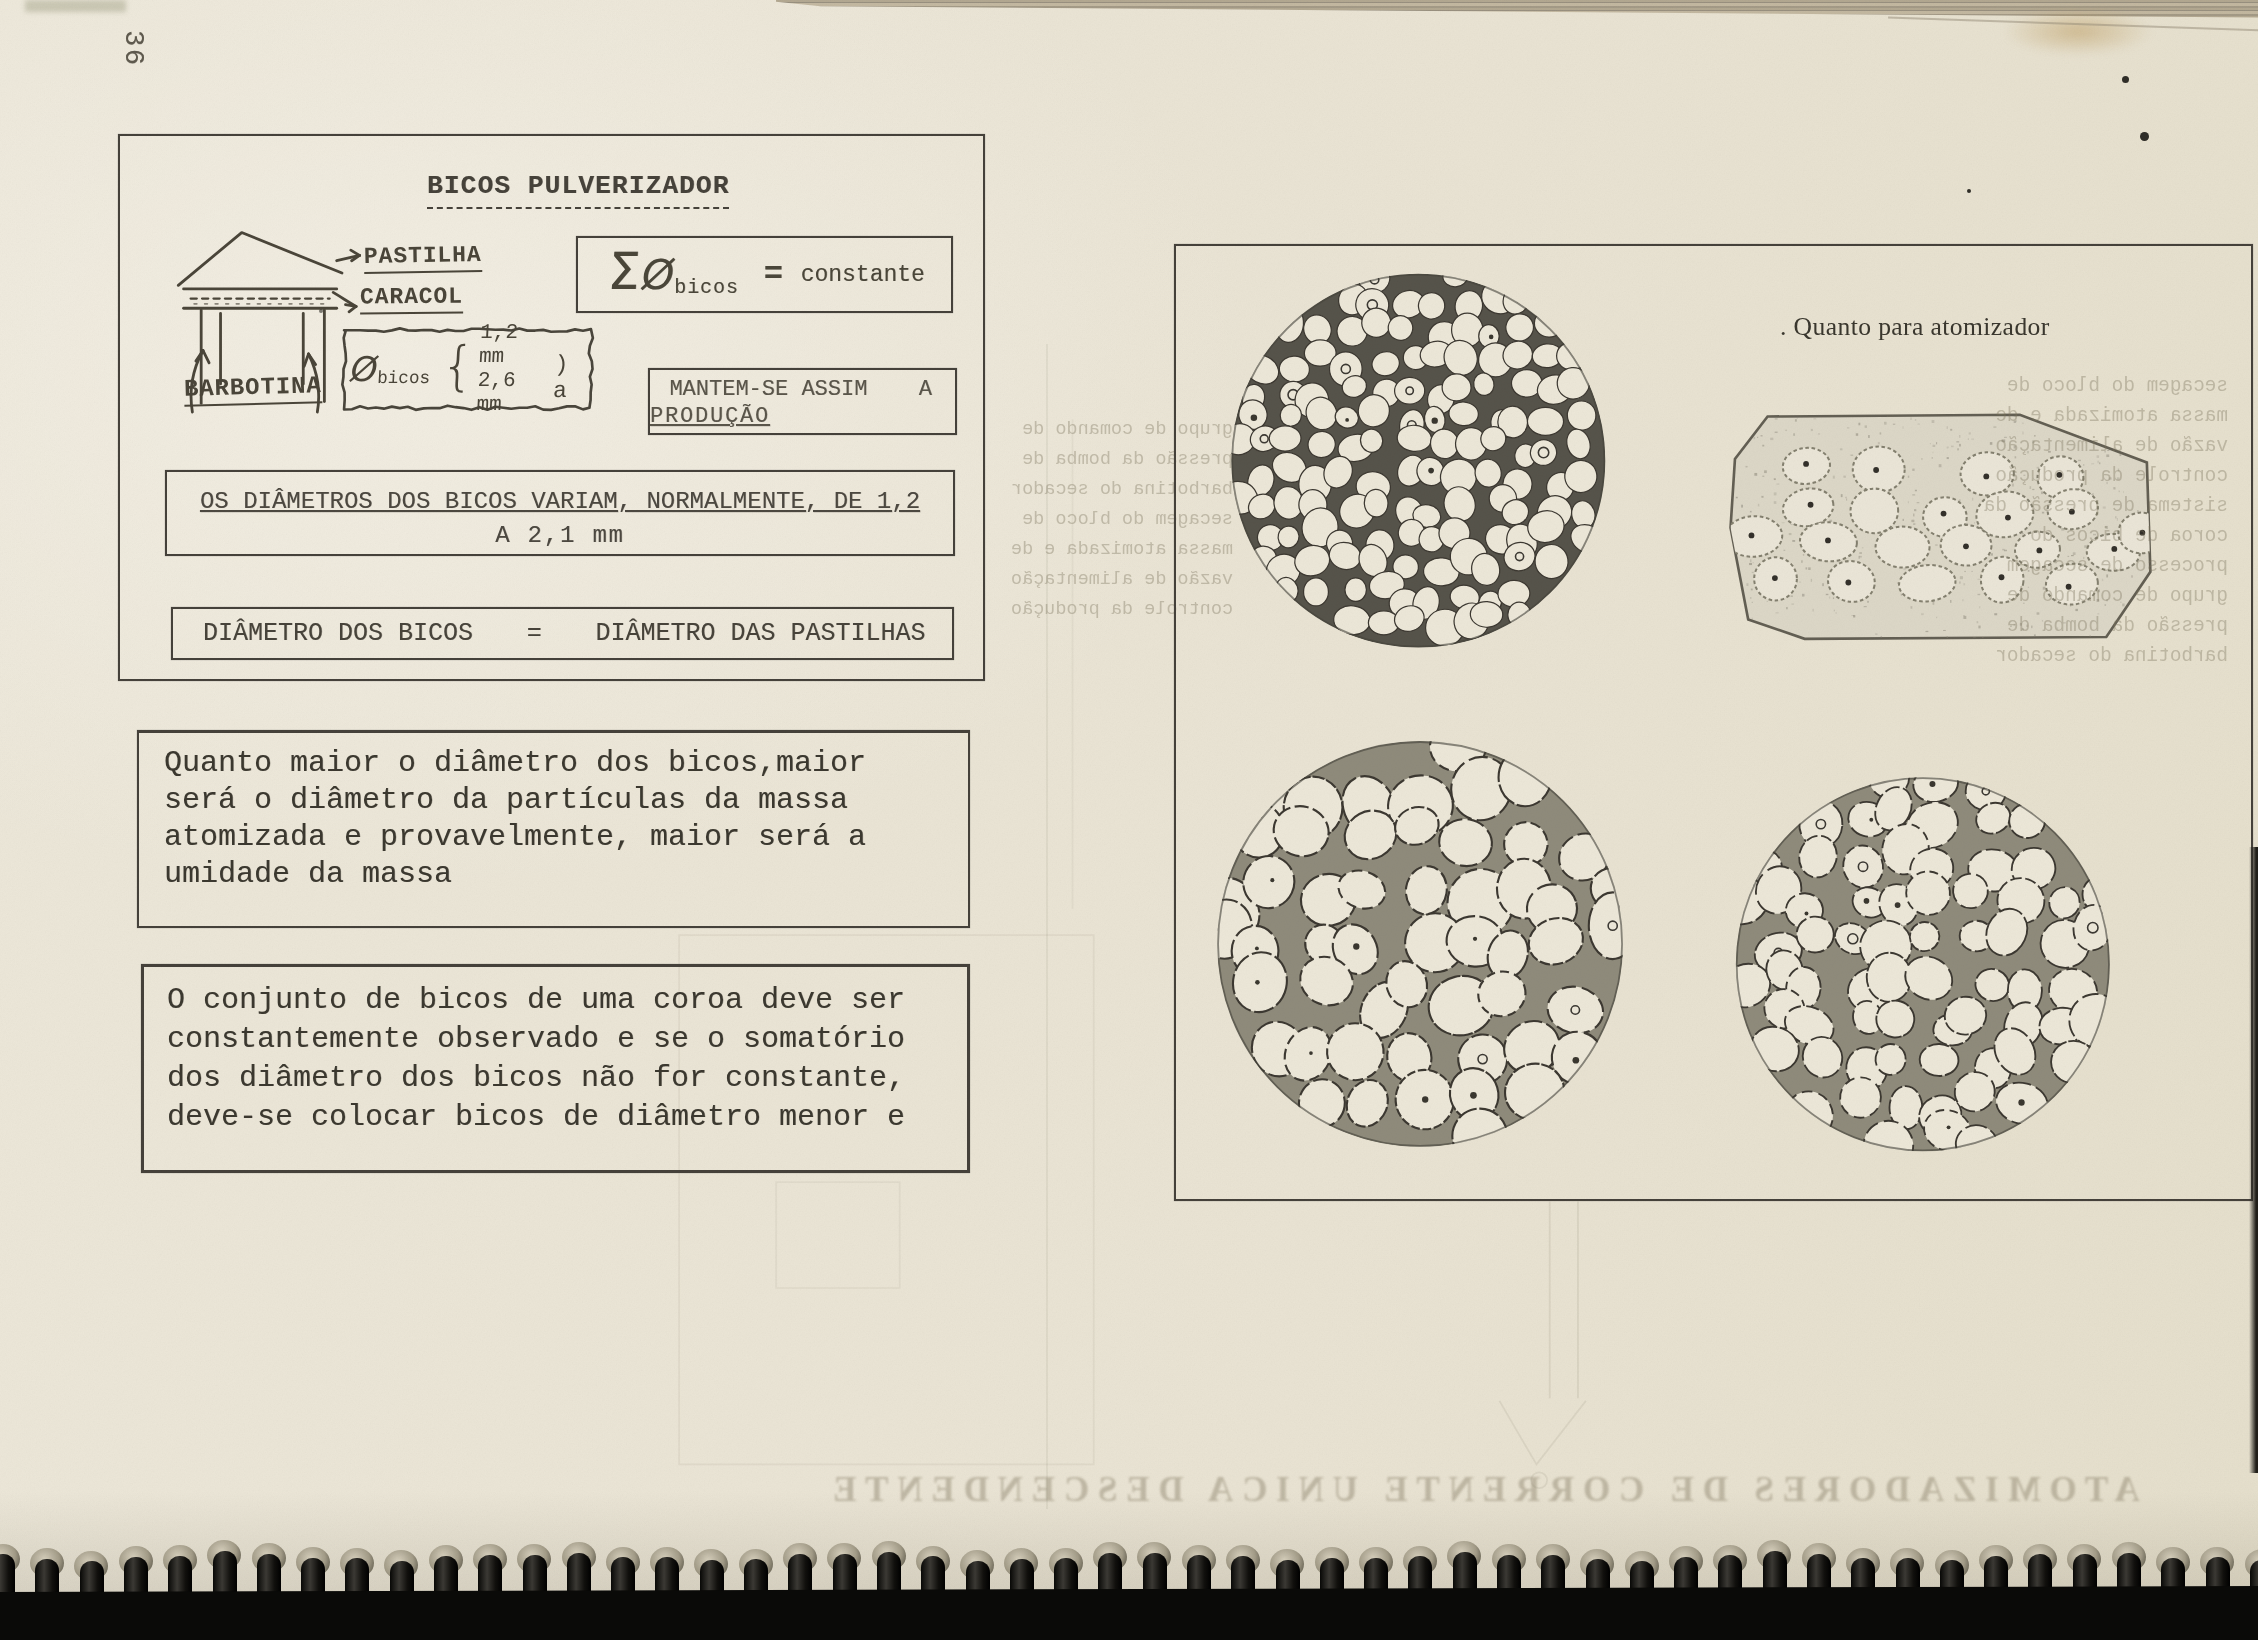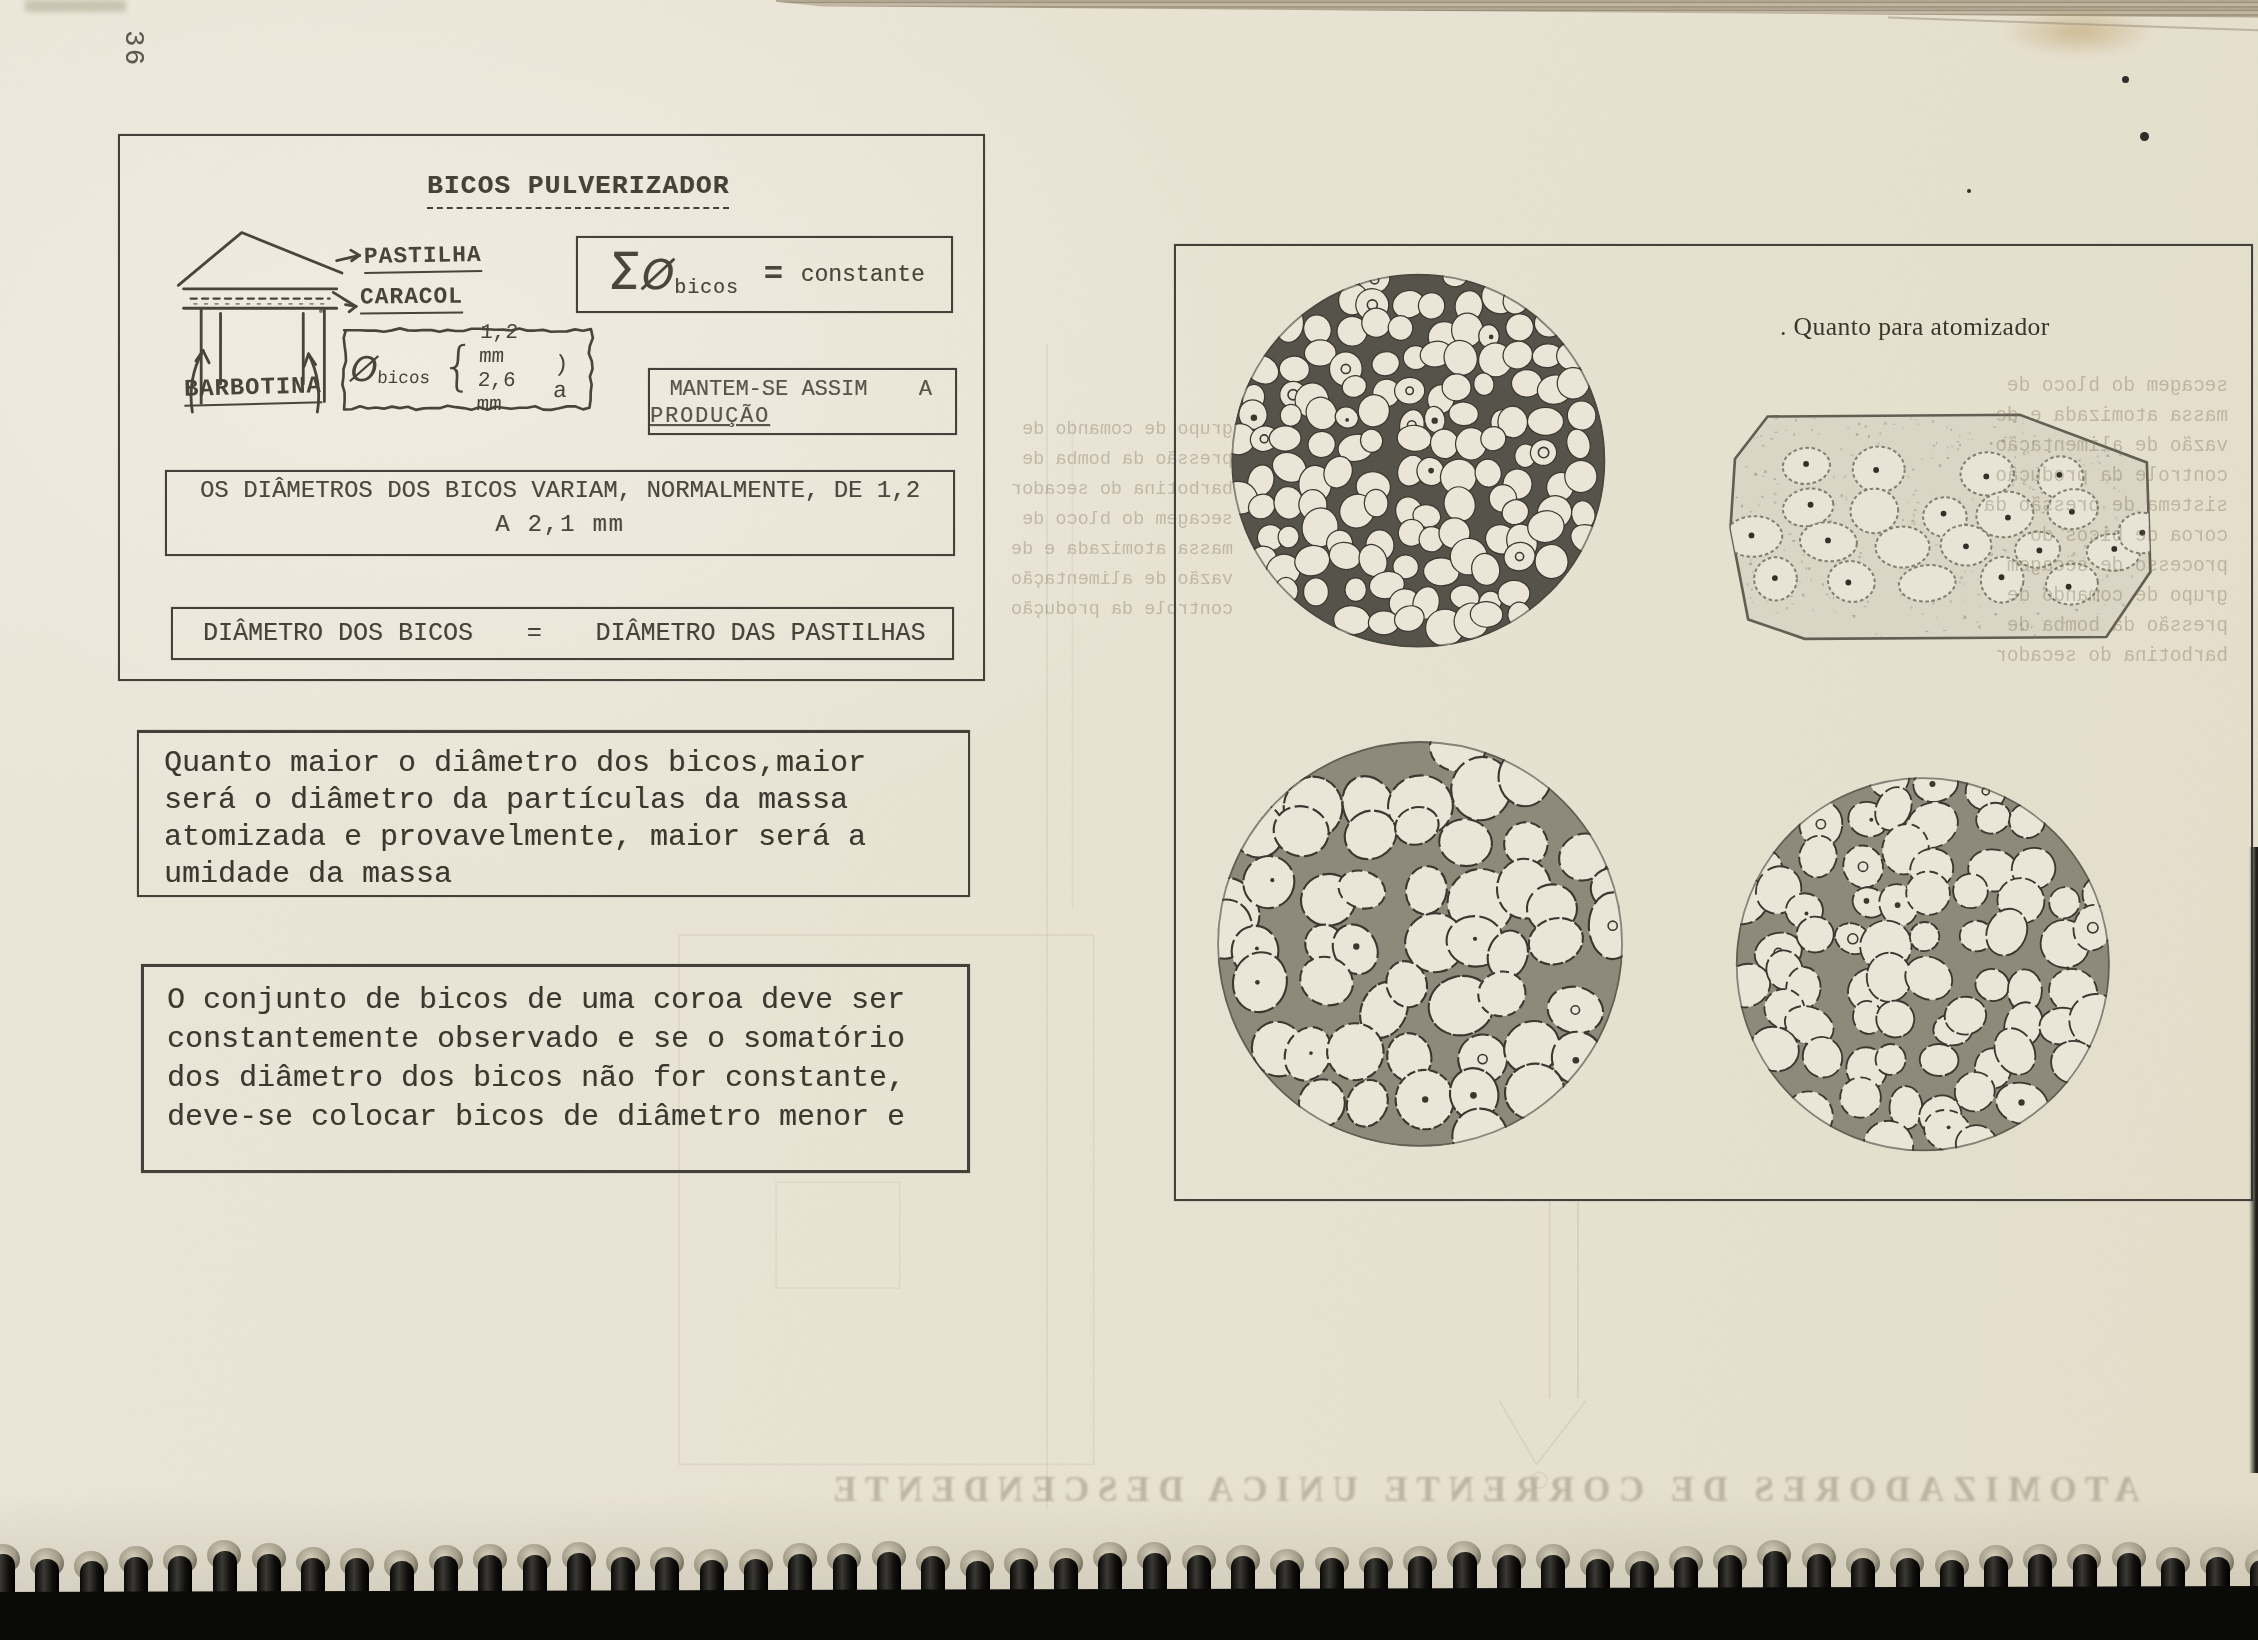--- a/index.html
+++ b/index.html
@@ -42,7 +42,7 @@
   .prod-l1{display:flex;justify-content:space-between;padding:7px 23px 0 19.4px;}
   .prod-l2{margin-top:1.8px;letter-spacing:1.8px;text-decoration:underline;}
   .var-box{left:165px;top:470px;width:790px;height:86px;color:#4c4840;font-size:24px;text-align:center;box-sizing:border-box;}
-  .var-l1{margin-top:5px;}
+  .var-l1{margin-top:16px;text-decoration:underline;}
   .var-l2{margin-top:7px;letter-spacing:1.8px;}
   .eq-box{left:171px;top:607px;width:783px;height:53px;display:flex;align-items:center;justify-content:space-between;
           padding:0 26.5px 0 30px;font-size:25px;color:#47433a;box-sizing:border-box;}

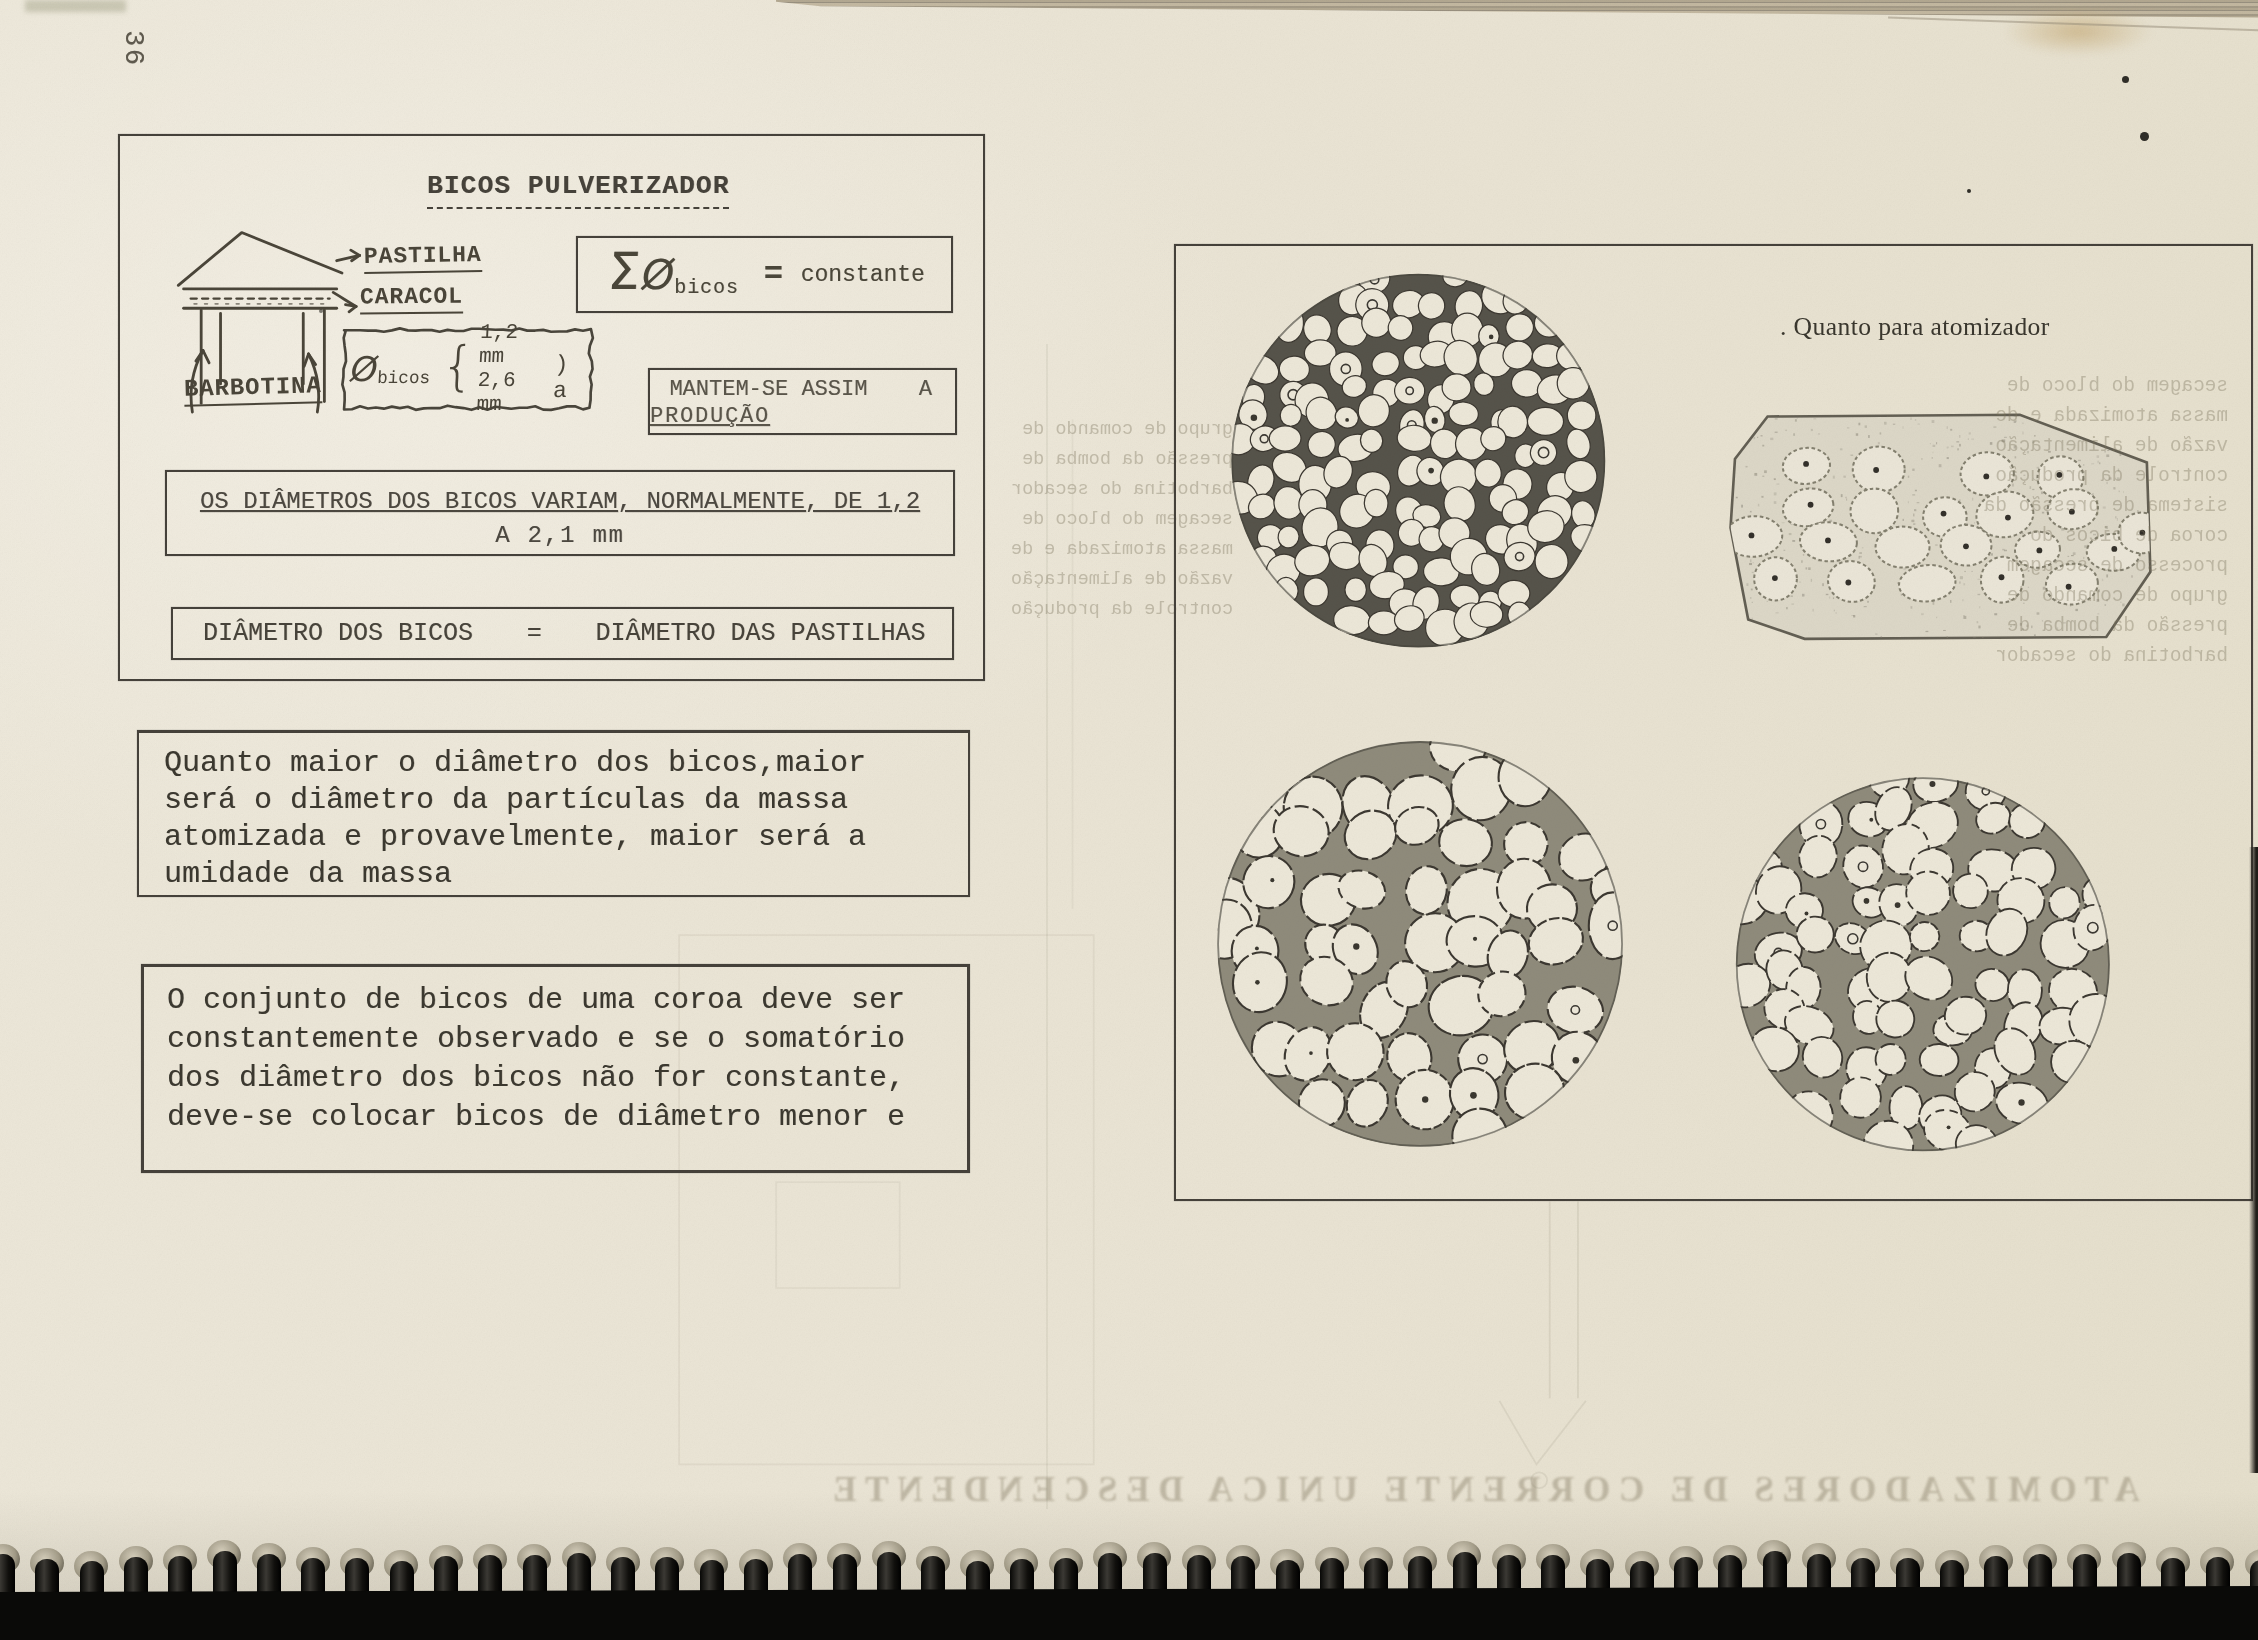--- a/index.html
+++ b/index.html
@@ -48,7 +48,7 @@
           padding:0 26.5px 0 30px;font-size:25px;color:#47433a;box-sizing:border-box;}
   
   .note{font-size:30px;color:#3b382f;z-index:10;}
-  .note1{left:137px;top:730px;width:833px;height:167px;line-height:37px;padding:12.4px 0 0 25px;box-sizing:border-box;border-top-width:3.5px;}
+  .note1{left:137px;top:730px;width:833px;height:198px;line-height:37px;padding:12.4px 0 0 25px;box-sizing:border-box;border-top-width:3.5px;}
   .note2{left:141px;top:964px;width:829px;height:209px;line-height:39px;padding:14px 0 0 23px;box-sizing:border-box;border-width:3.5px;}
   
   .photo-box{left:1174px;top:244px;width:1075px;height:953px;background:transparent;}

